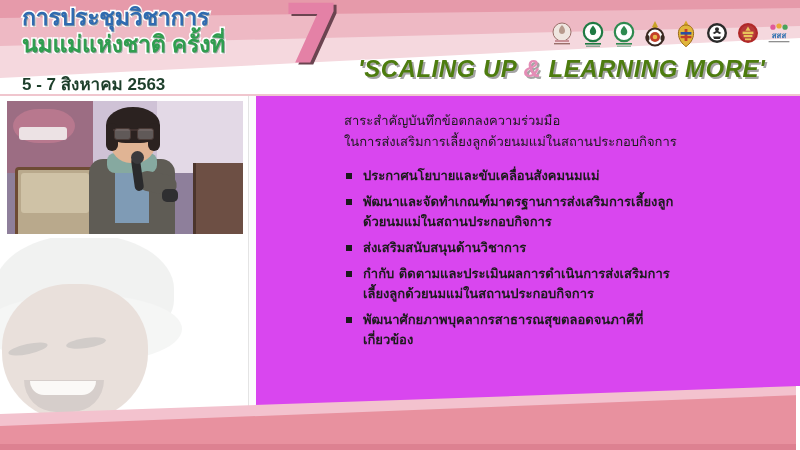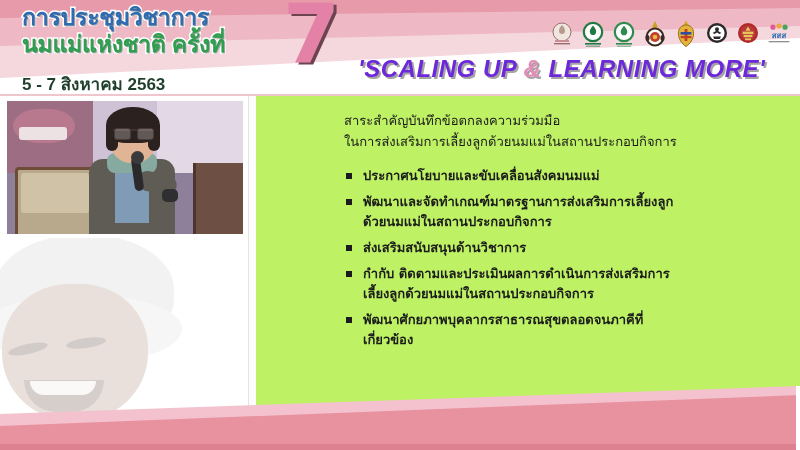--- a/index.html
+++ b/index.html
@@ -73,7 +73,7 @@
     white-space:nowrap;font-style:italic;
   }
   .tagline span{
-    color:#6d28d9;
+    color:#4d7c0f;
     -webkit-text-stroke:1px #ffffff;paint-order:stroke fill;
     text-shadow:2px 2px 0 rgba(90,90,90,.55);
   }

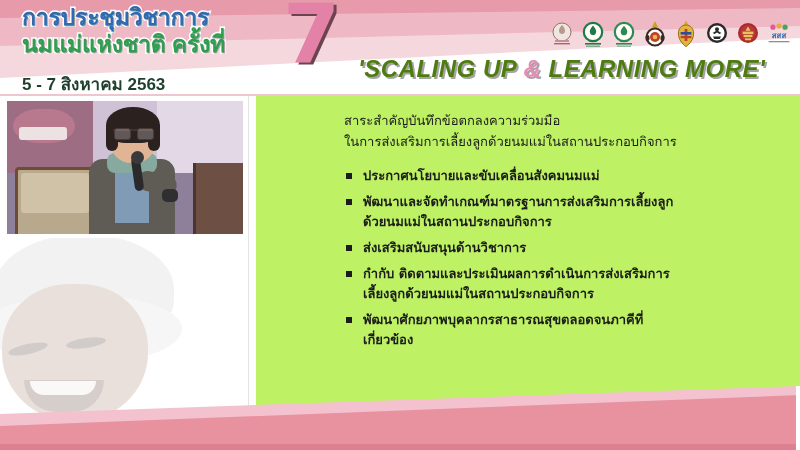--- a/index.html
+++ b/index.html
@@ -132,7 +132,7 @@
   .v-divider{position:absolute;left:248px;top:96px;width:1px;bottom:0;background:#e4e4e4;}
   .content{
     position:absolute;left:256px;top:96px;right:0;bottom:0;
-    background:#bef264;
+    background:#d946ef;
   }
   .content-inner{position:absolute;left:88px;top:14px;right:16px;}
 

